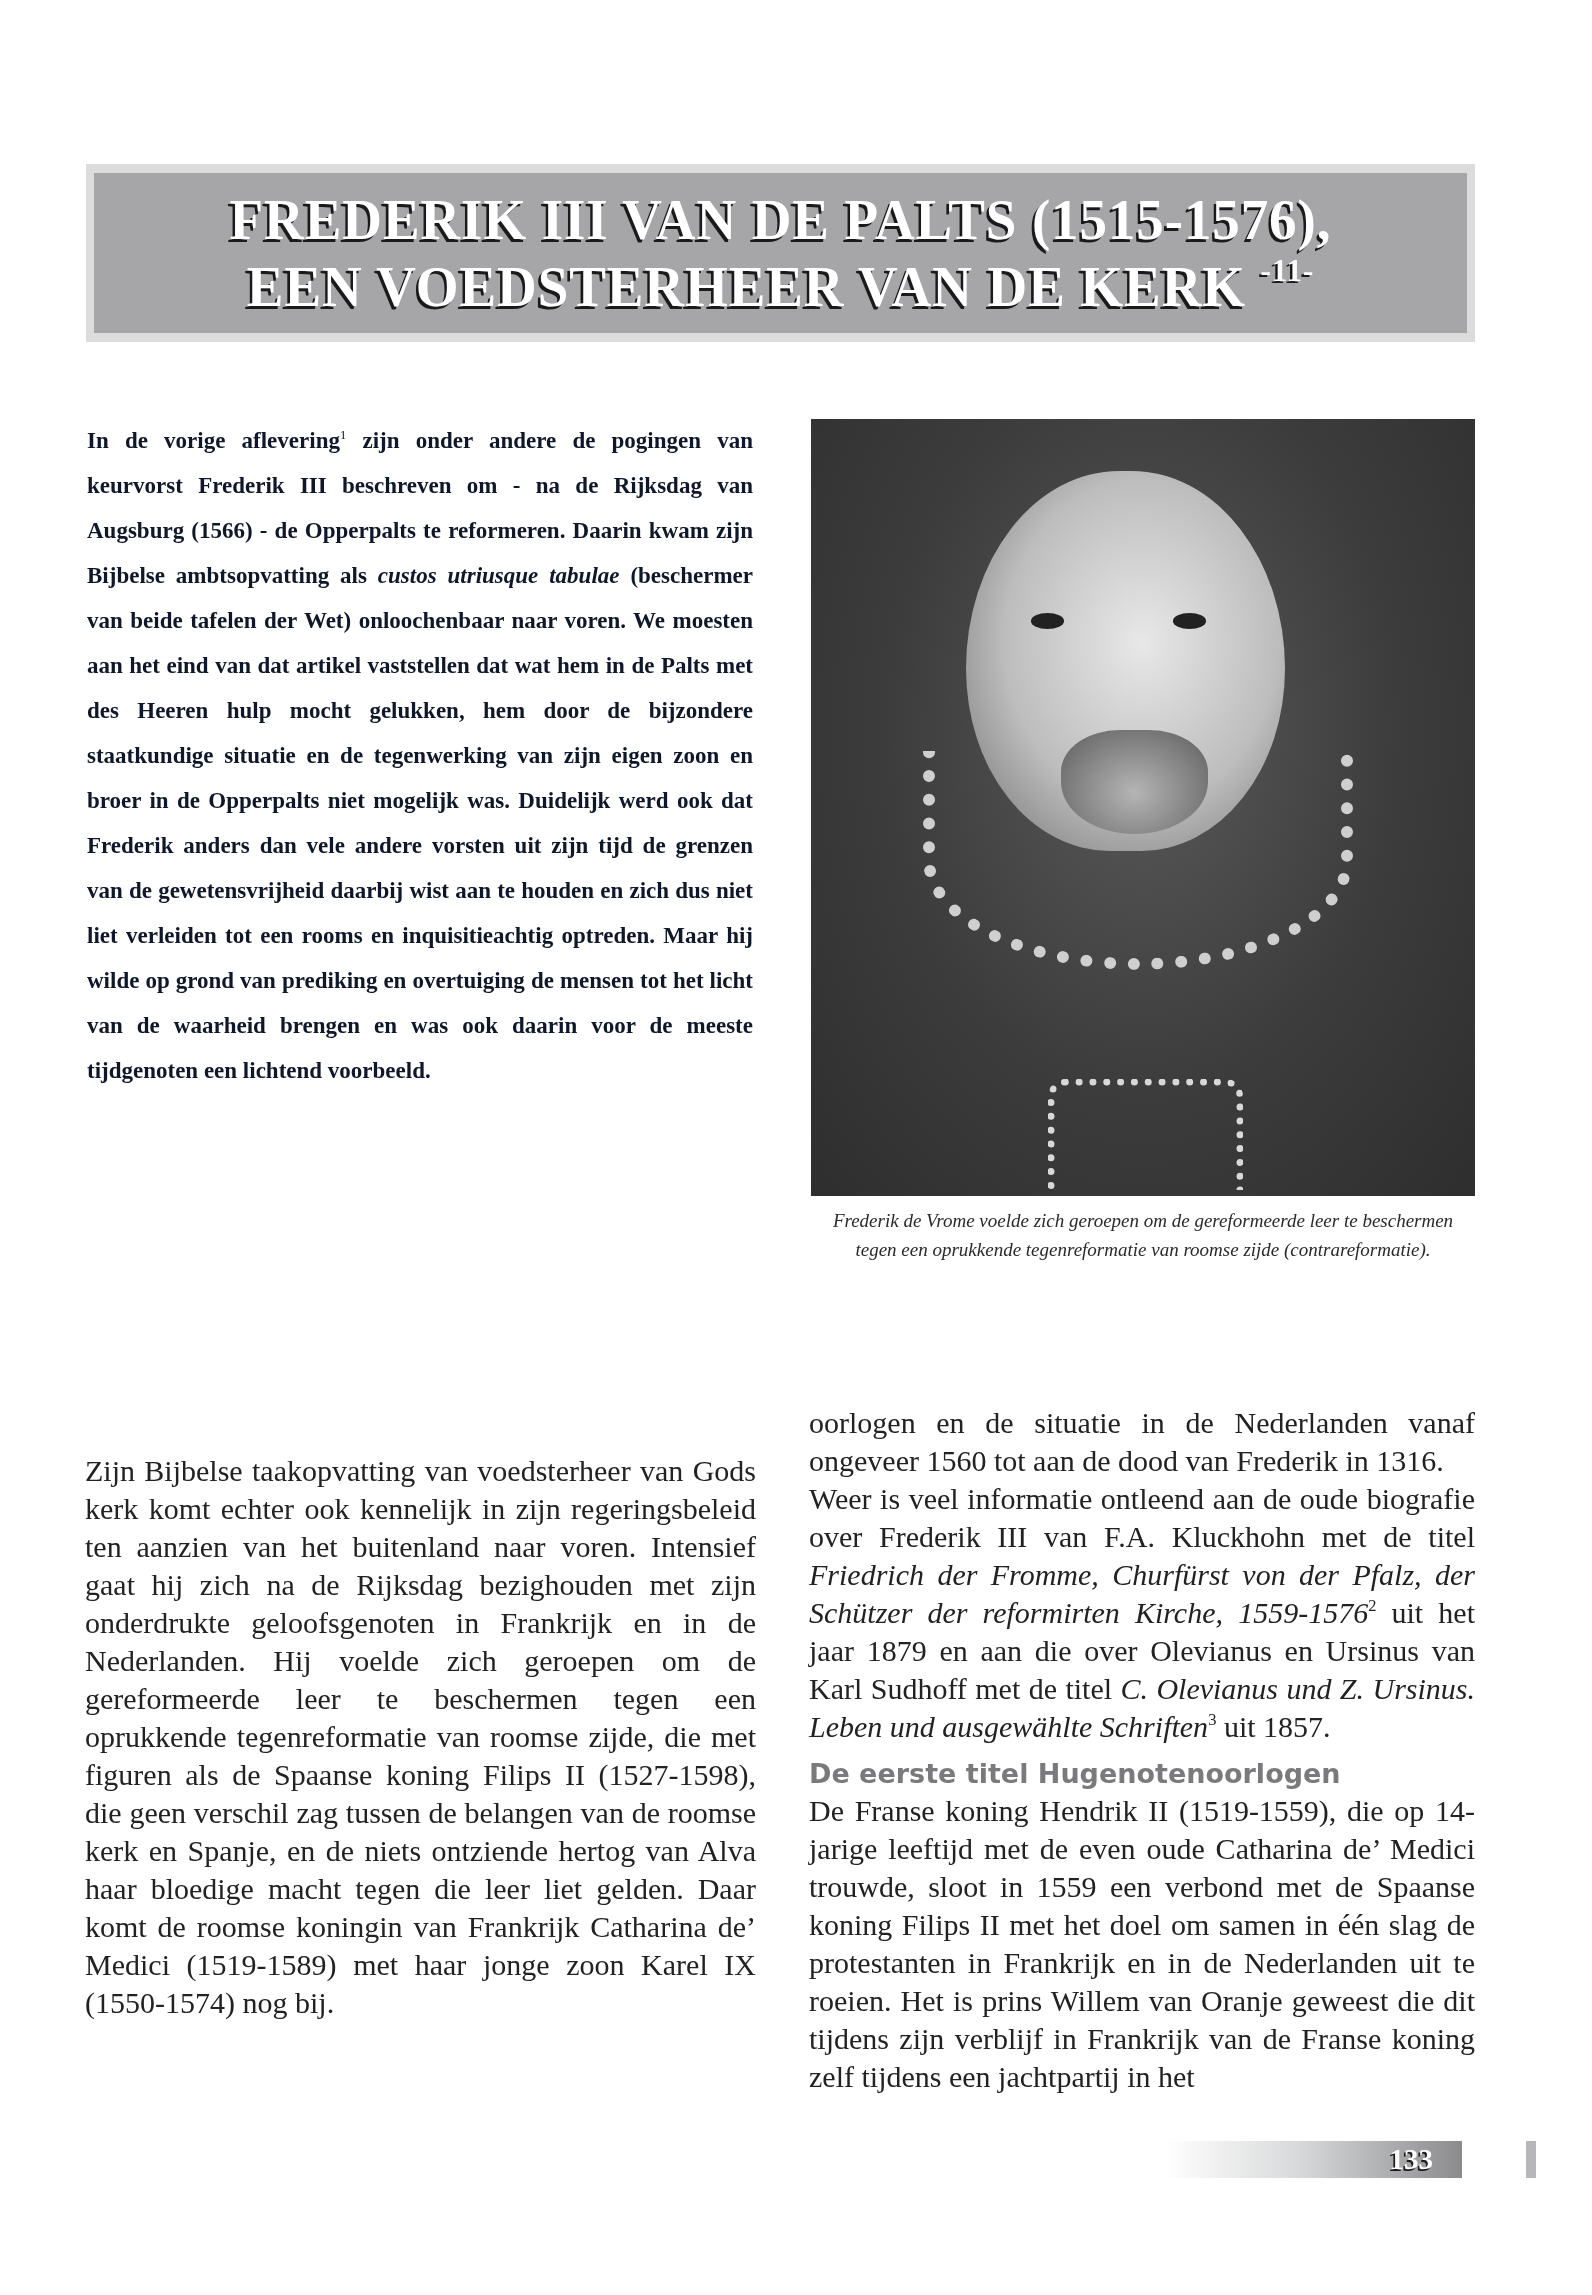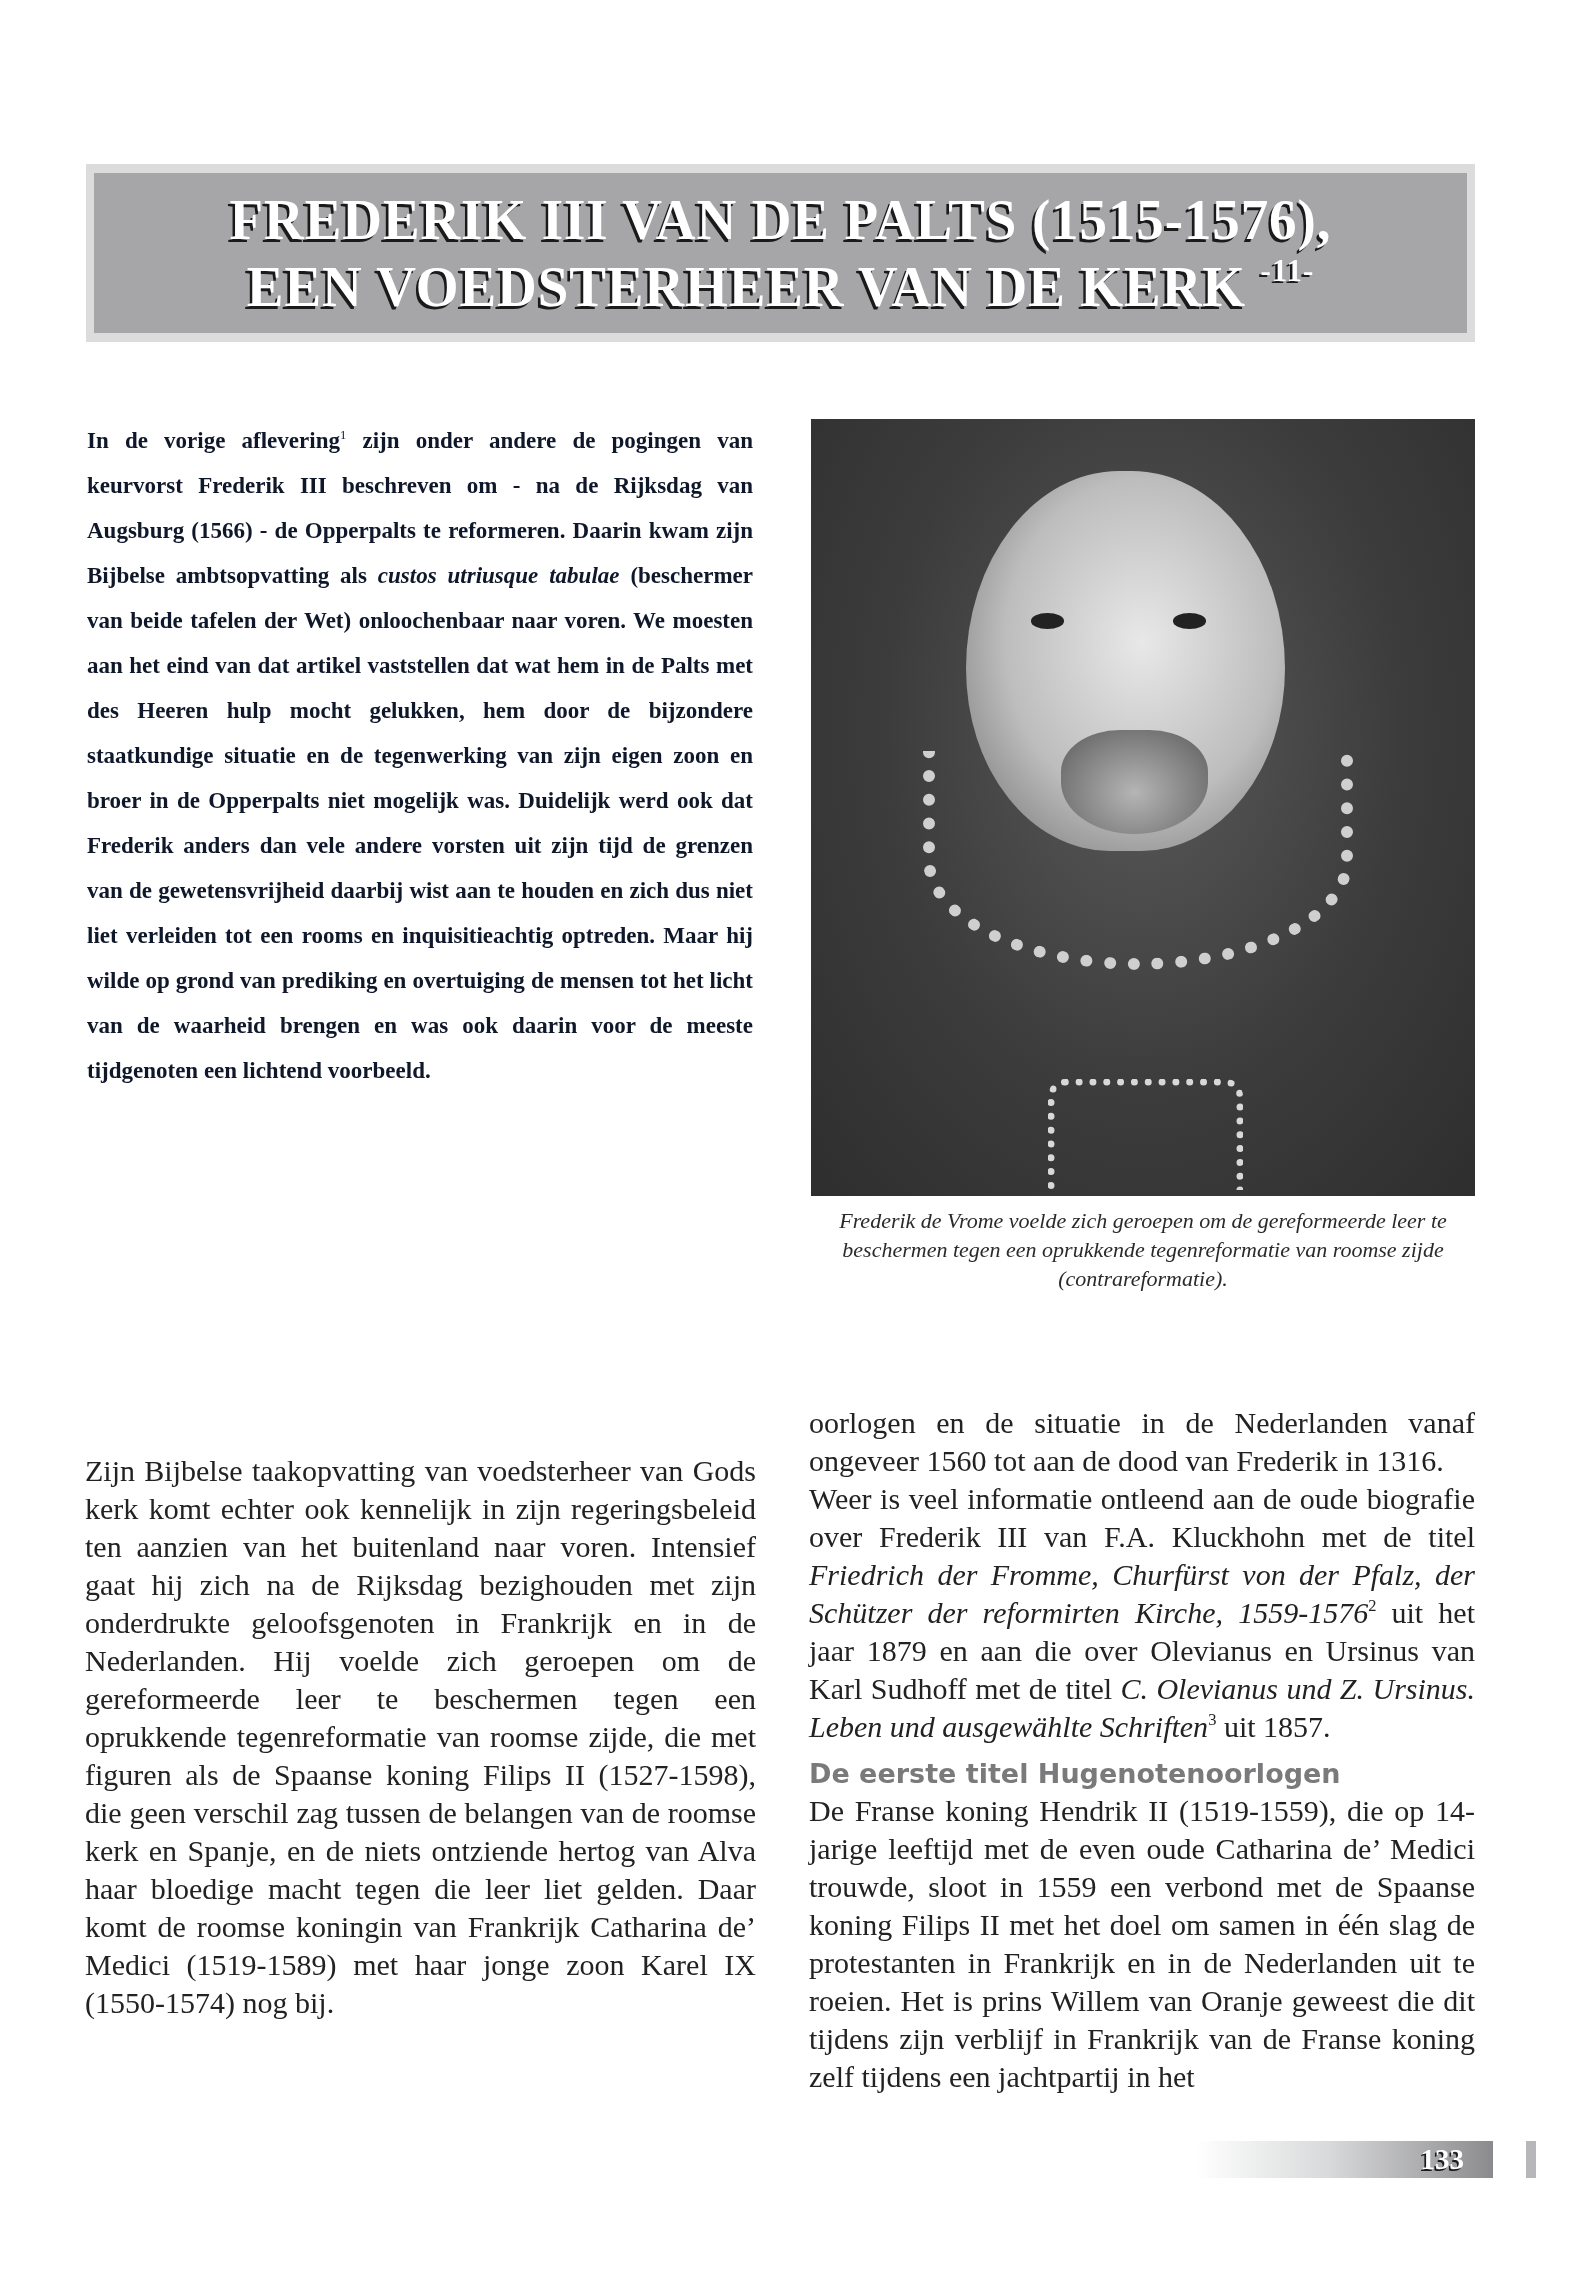--- a/index.html
+++ b/index.html
@@ -61,7 +61,7 @@
   .caption {
     position: absolute; left: 811px; top: 1206px; width: 664px;
     font-family: "Liberation Serif", "DejaVu Serif", serif; font-style: italic;
-    font-size: 22px; line-height: 29px; text-align: center; color: #2a2a2a;
+    font-size: 19px; line-height: 29px; text-align: center; color: #2a2a2a;
   }
 
   .body-col {

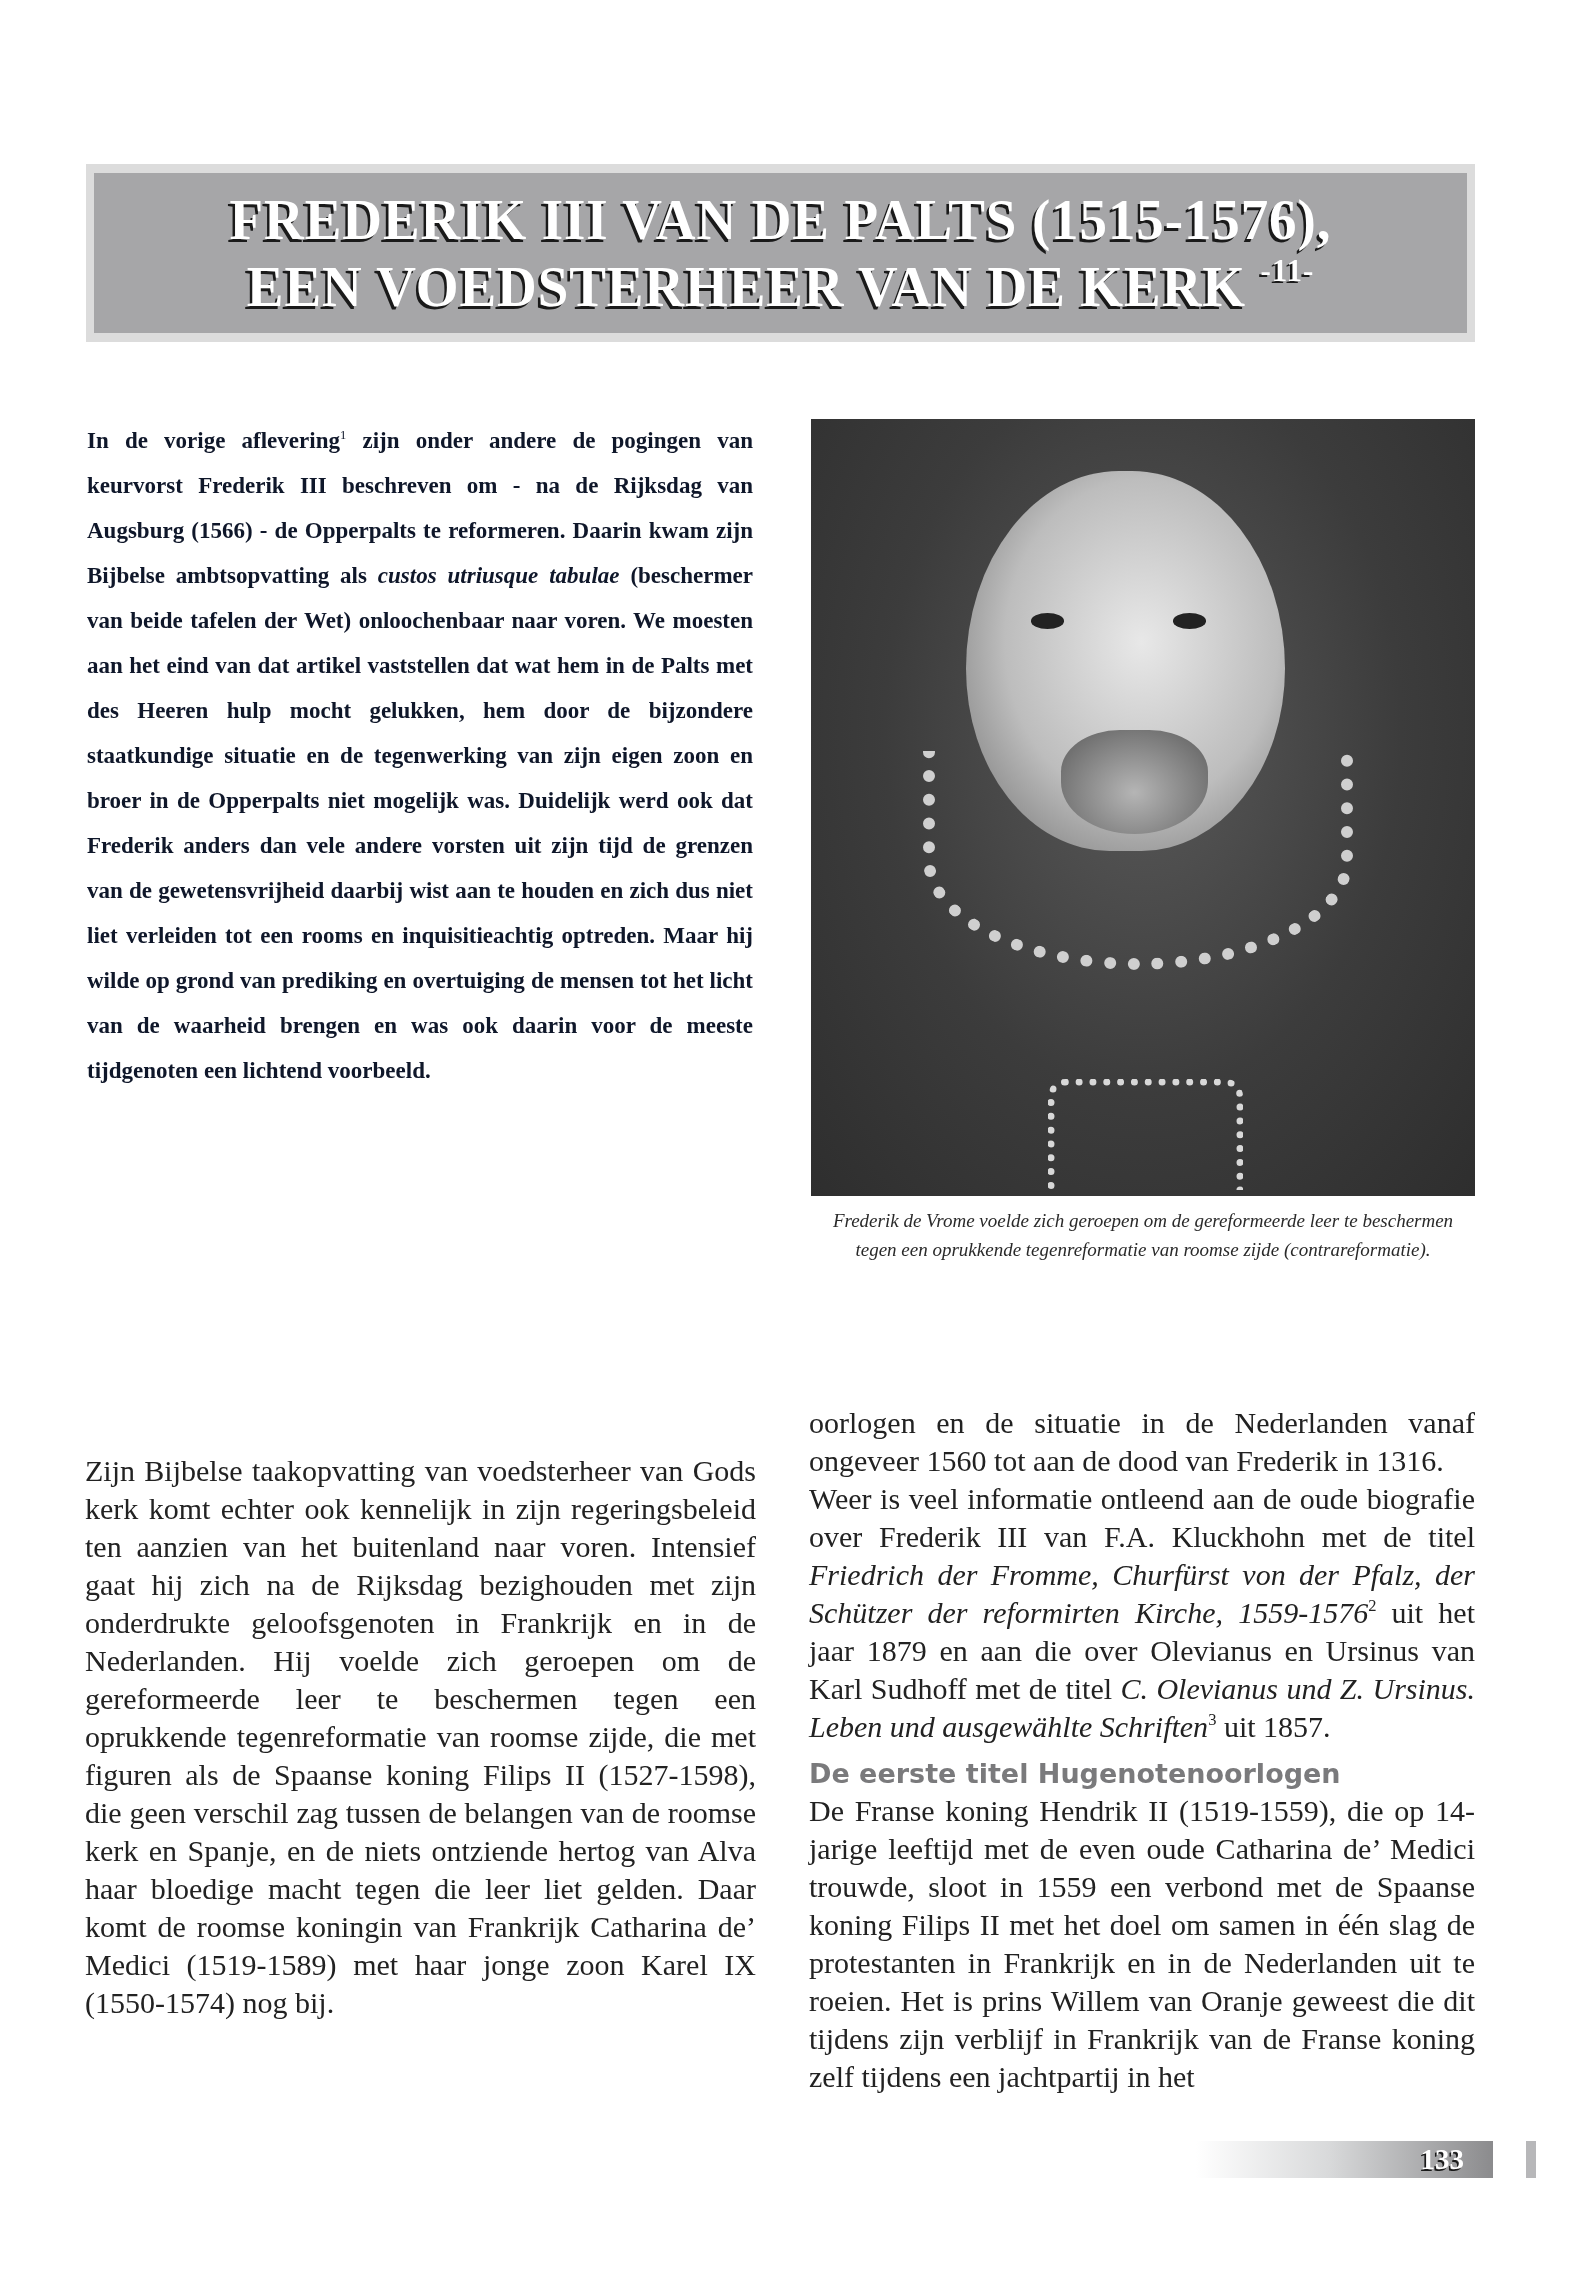--- a/index.html
+++ b/index.html
@@ -79,7 +79,7 @@
   i { font-style: italic; }
 
   .page-footer {
-    position: absolute; left: 1196px; top: 2141px; width: 297px; height: 37px;
+    position: absolute; left: 1165px; top: 2141px; width: 297px; height: 37px;
     background: linear-gradient(to right, #ffffff 0%, #d8d9da 45%, #8b8b8d 100%);
   }
   .page-footer .pn {

